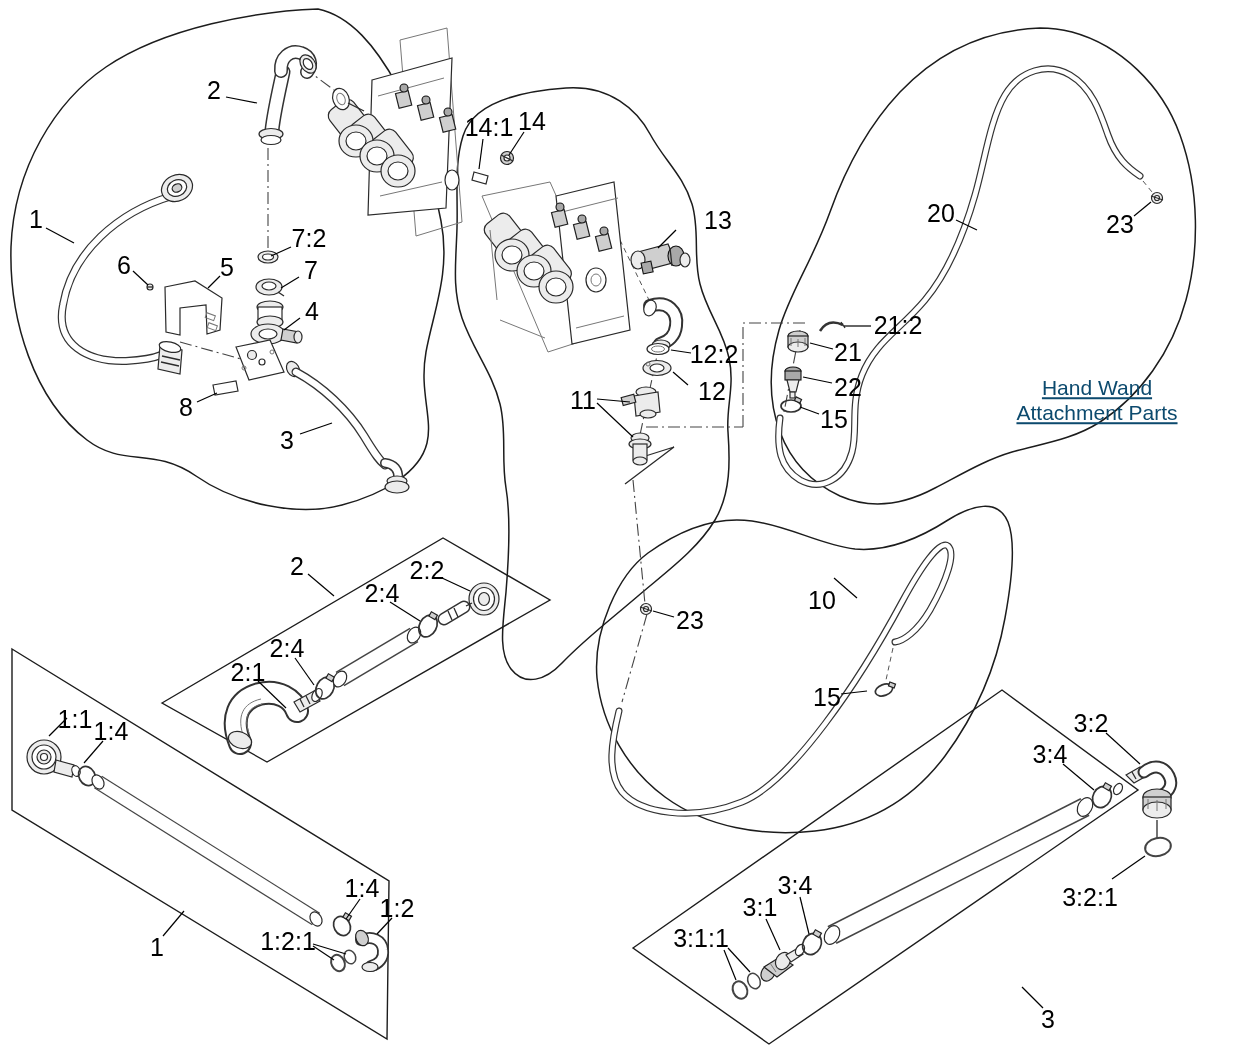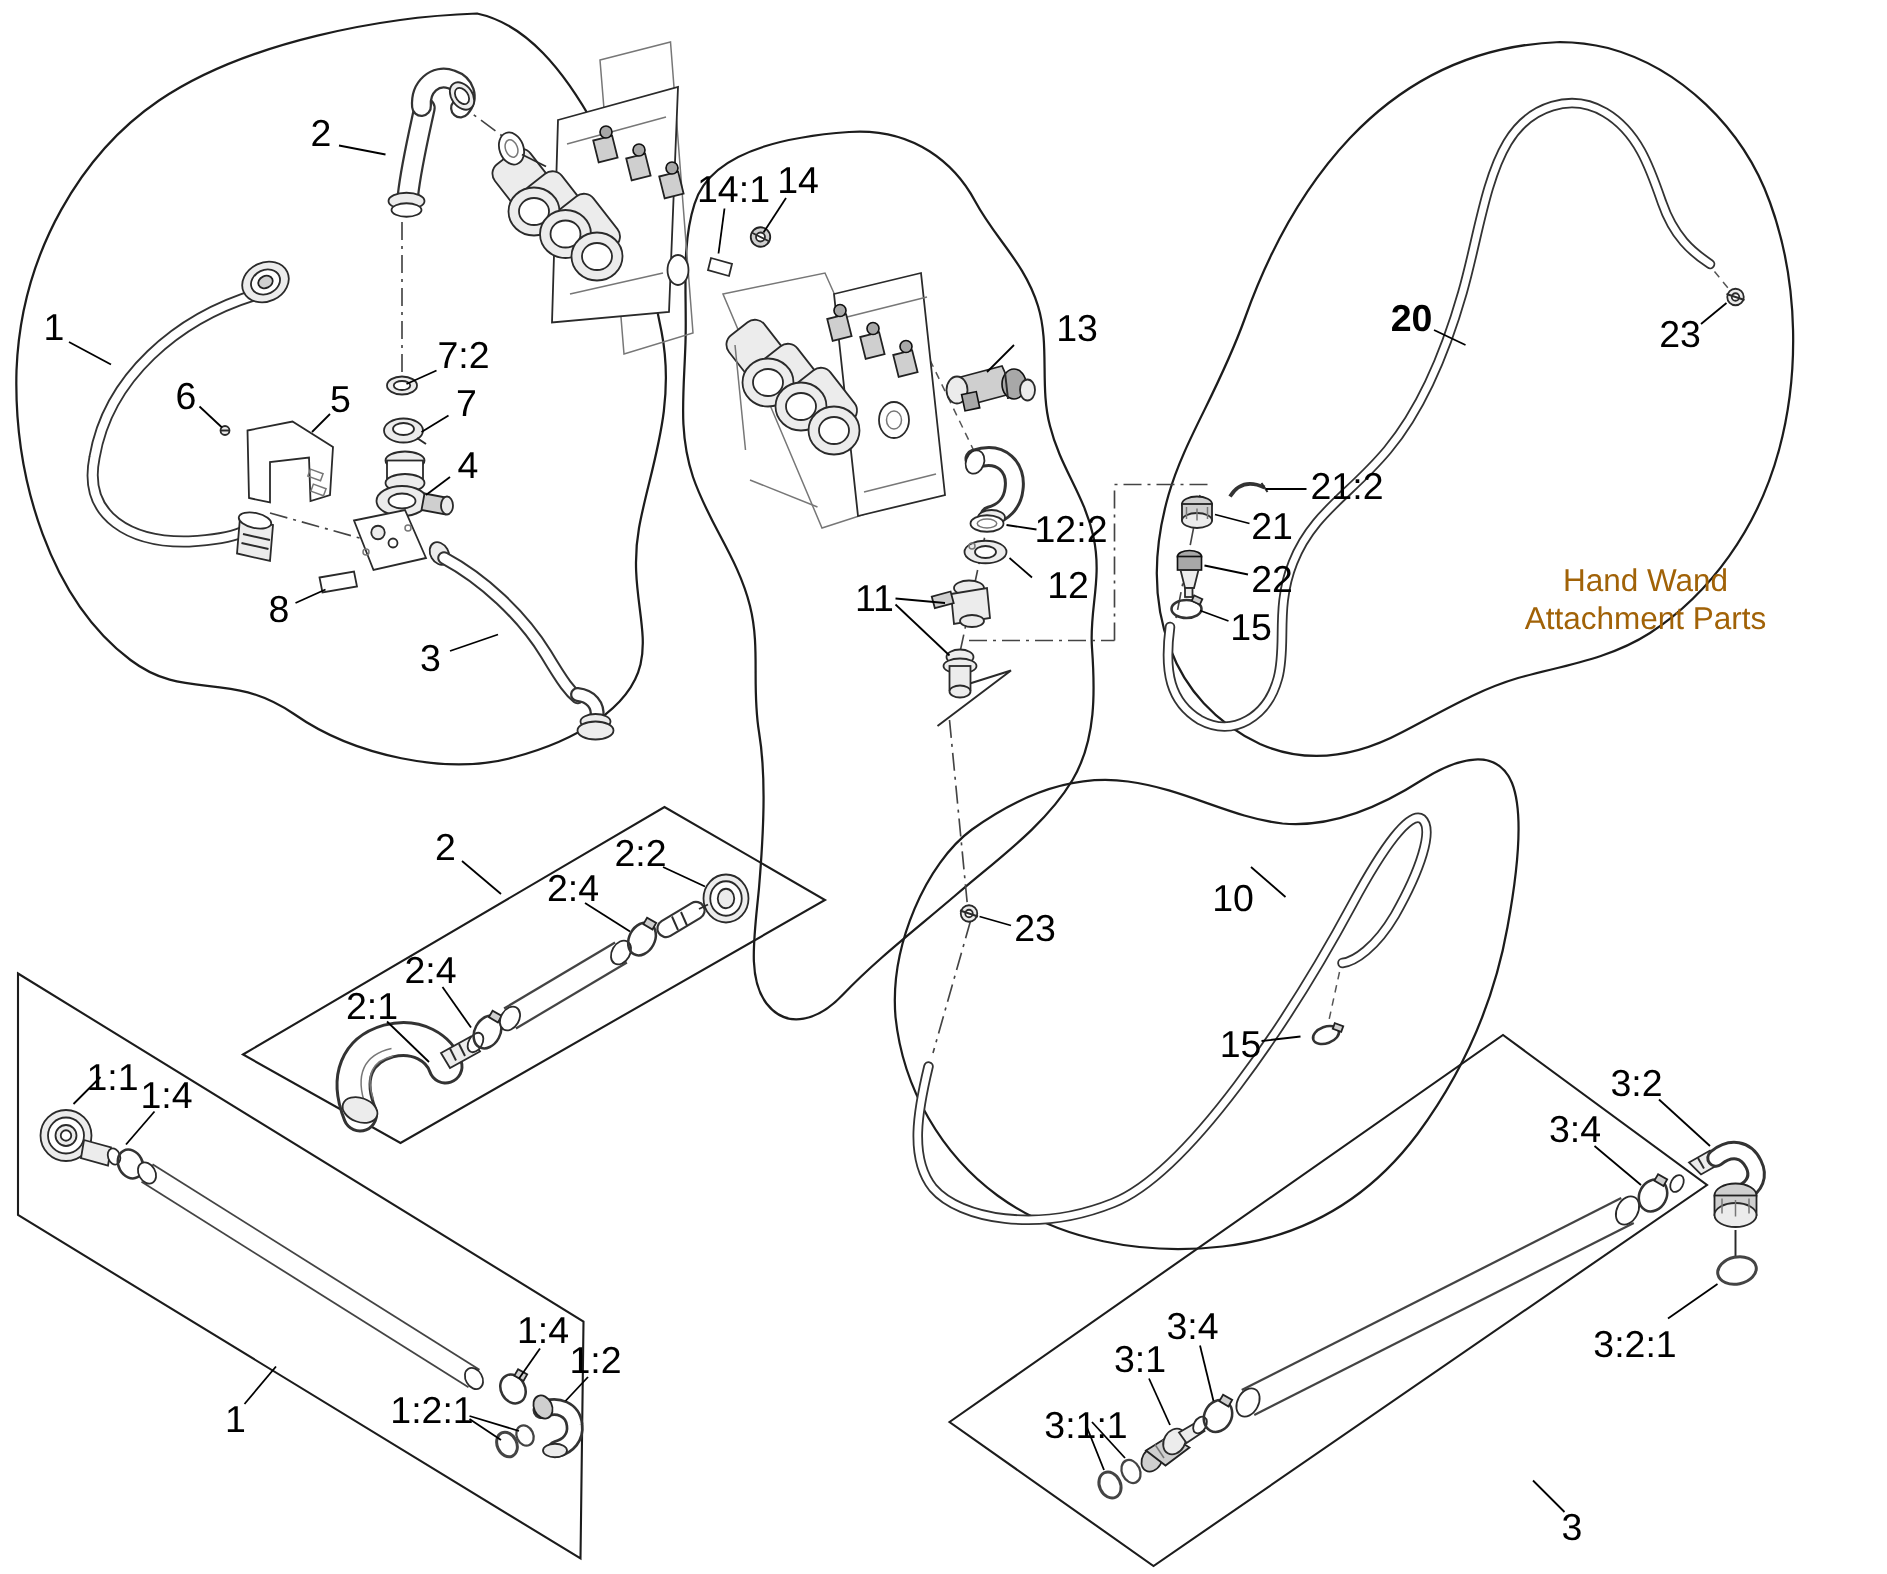--- a/index.html
+++ b/index.html
@@ -457,7 +457,7 @@
       <div class="callout" style="left: 702px; top: 391px; margin-left: 10px;">12</div>
       <div class="callout" style="left: 583px; top: 400px;">11</div>
       <div class="callout" style="left: 690px; top: 620px;">23</div>
-      <div class="callout" style="left: 941px; top: 213px; font-weight: bold;">20</div>
+      <div class="callout" style="left: 941px; top: 213px;">20</div>
       <div class="callout" style="left: 1120px; top: 224px;">23</div>
       <div class="callout" style="left: 898px; top: 325px;">21:2</div>
       <div class="callout" style="left: 848px; top: 352px;">21</div>

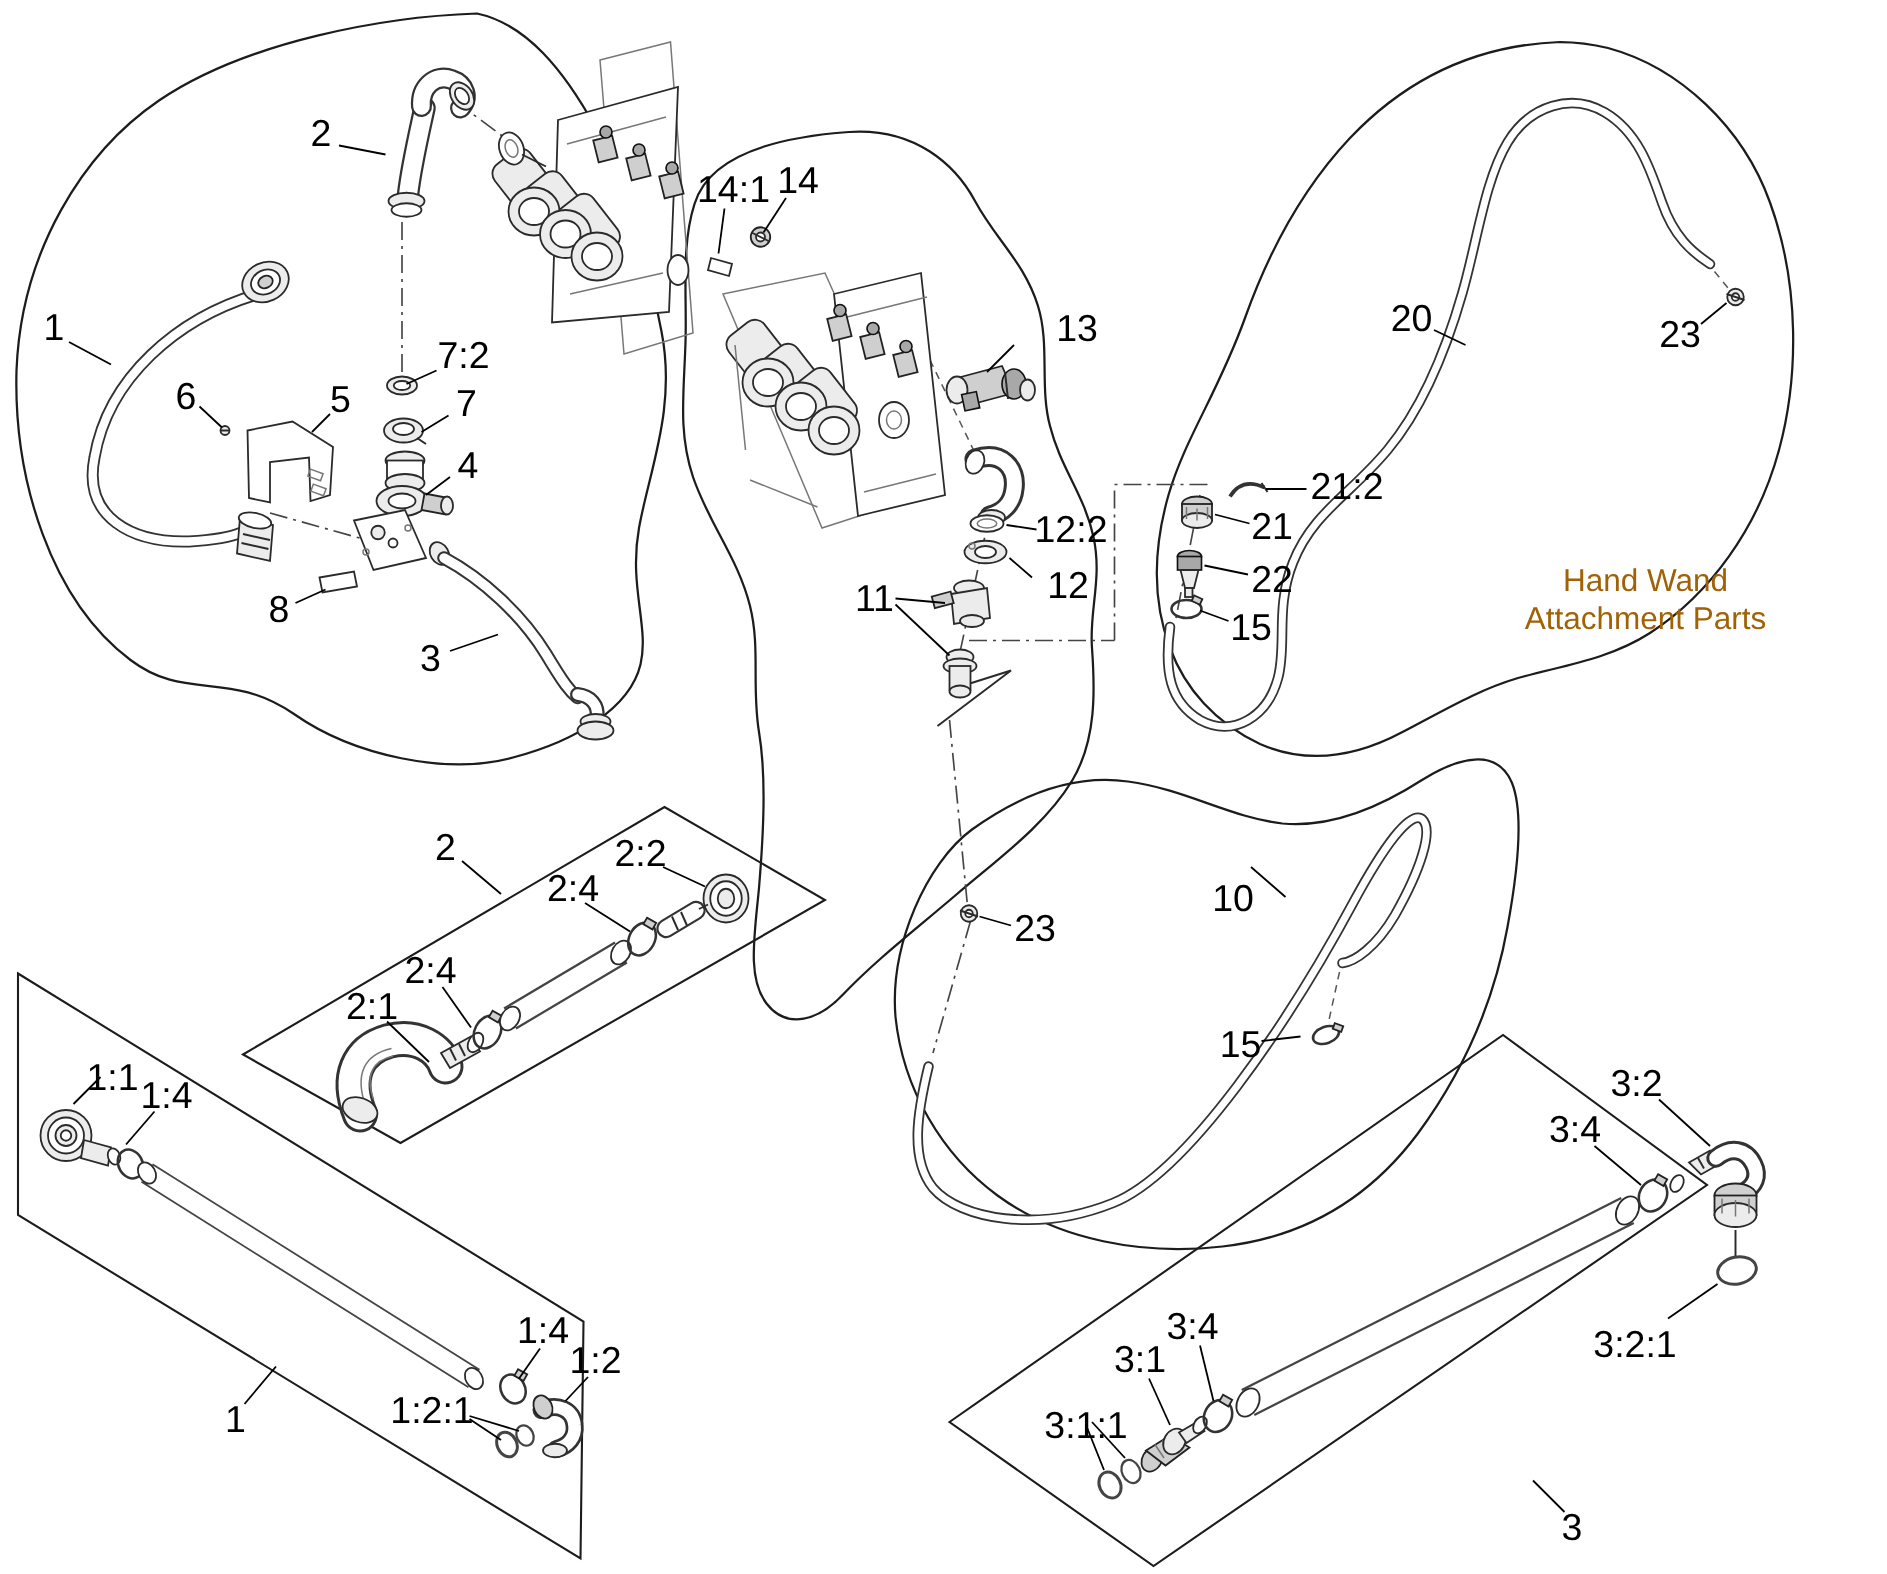--- a/index.html
+++ b/index.html
@@ -9,8 +9,8 @@
   #callout-layer{position:absolute;left:0;top:0;width:100%;height:100%;pointer-events:none;}
   .callout{position:absolute;transform:translate(-50%,-50%);font-size:25px;color:#000;
            white-space:nowrap;line-height:1;}
-  .section-title{position:absolute;transform:translate(-50%,-50%);font-size:21px;color:#a16207;
-                 text-align:center;line-height:1.18;}
+  .section-title{position:absolute;transform:translate(-50%,-50%);font-size:21px;color:#0c4a6e;
+                 text-align:center;line-height:1.18;text-decoration:underline;}
   
   .blob{fill:none;stroke:#1c1c1c;stroke-width:1.5;}
   .panel{fill:none;stroke:#1c1c1c;stroke-width:1.4;}

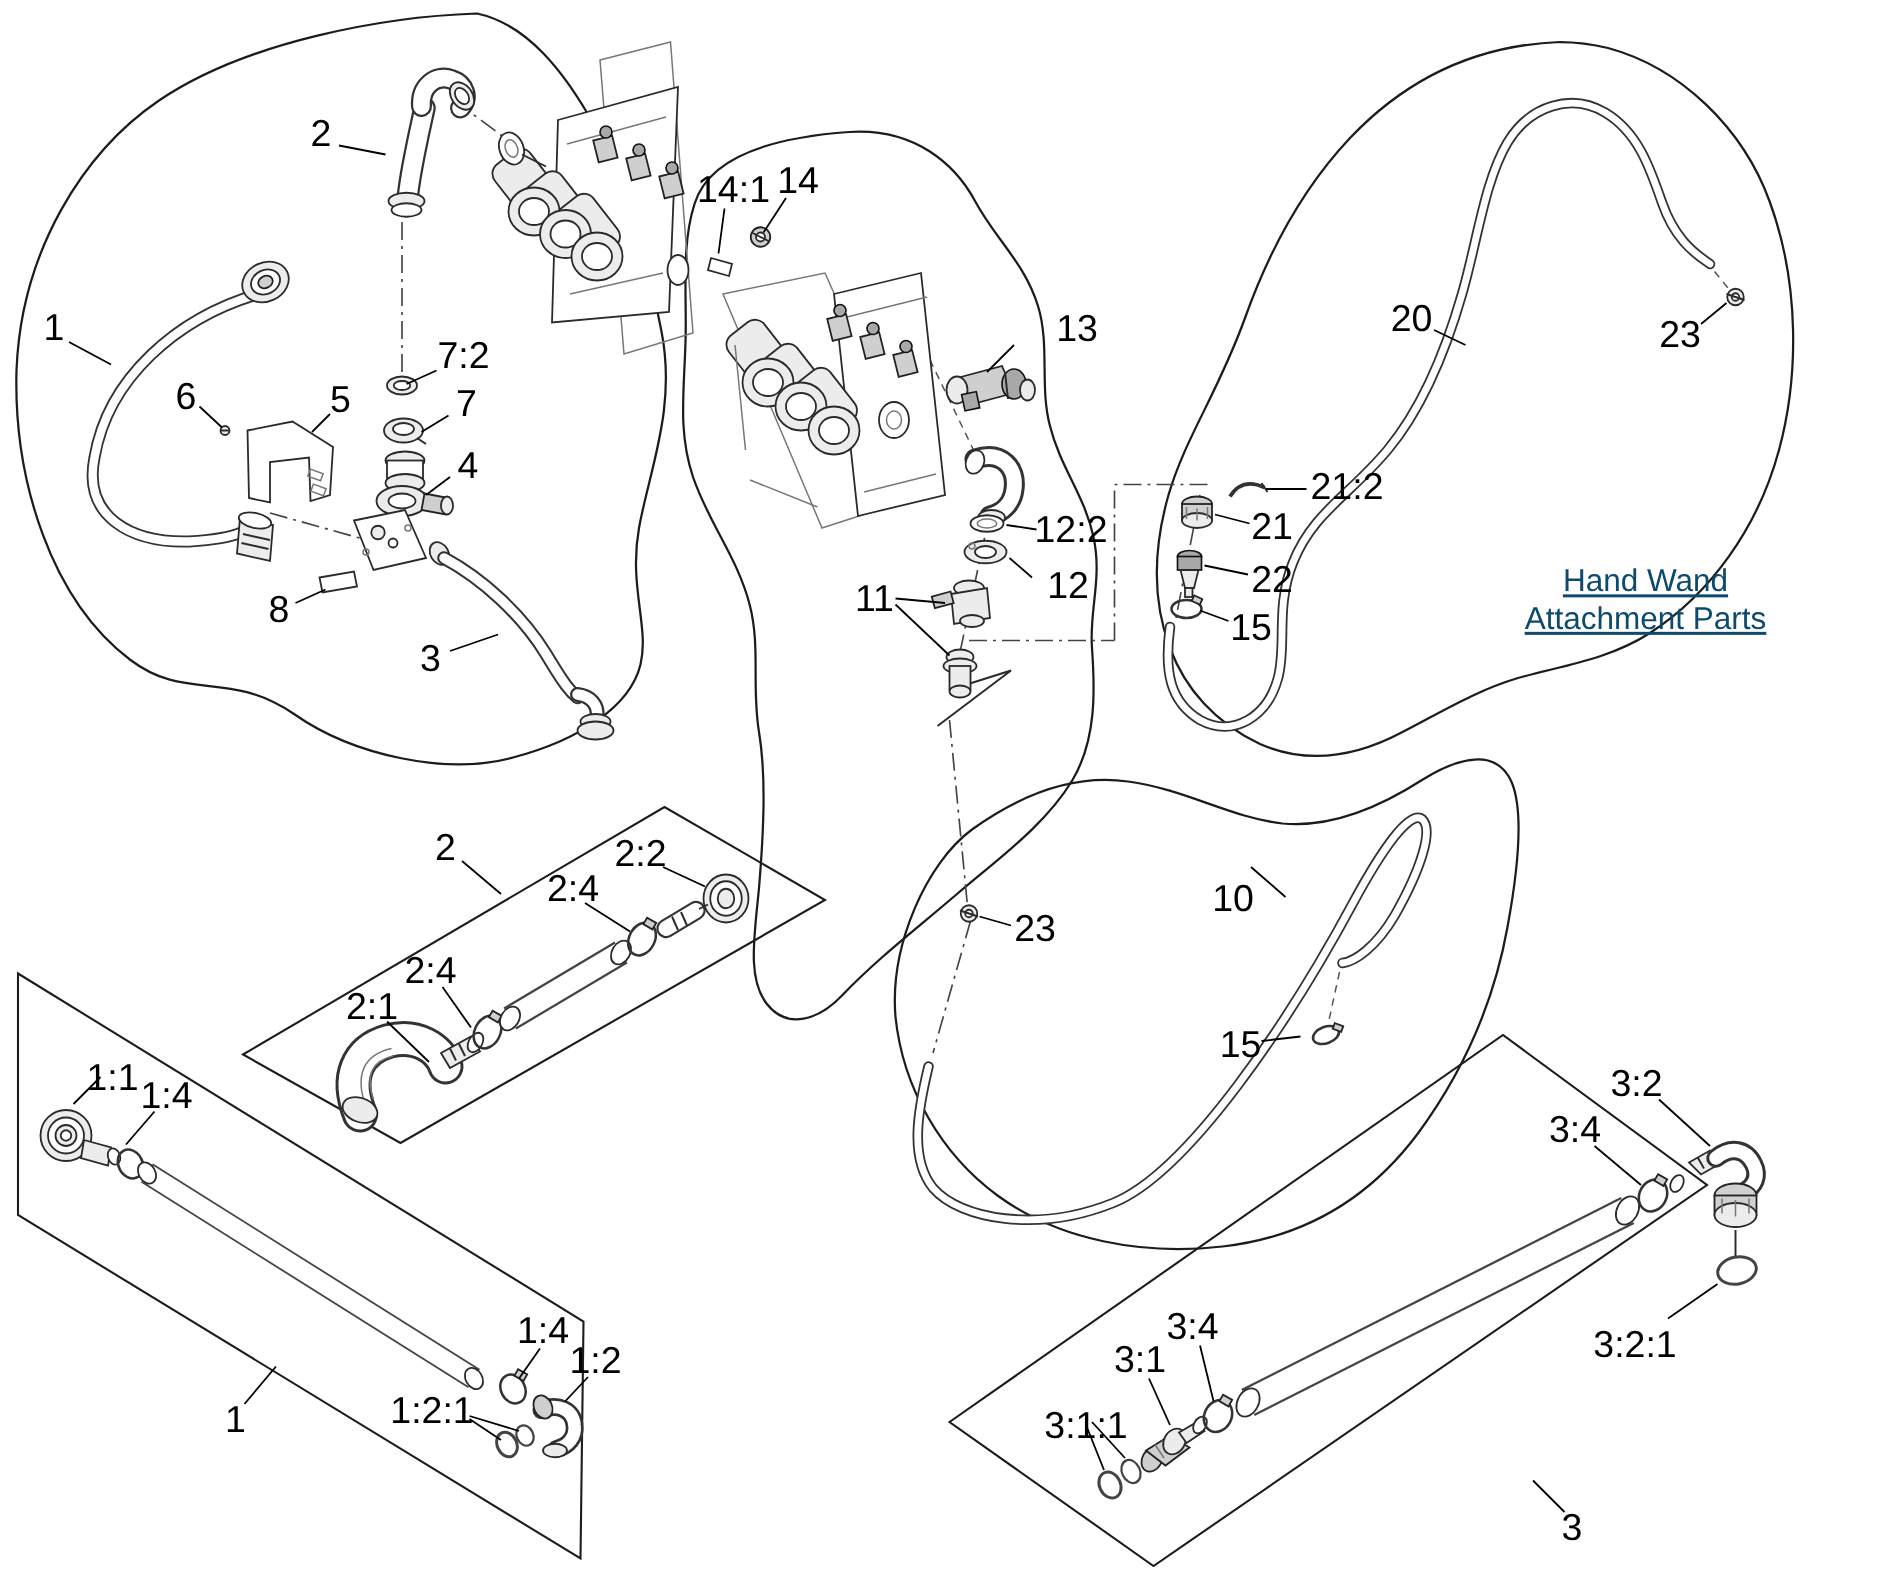--- a/index.html
+++ b/index.html
@@ -481,7 +481,7 @@
       <div class="callout" style="left: 1090px; top: 897px;">3:2:1</div>
       <div class="callout" style="left: 795px; top: 885px;">3:4</div>
       <div class="callout" style="left: 760px; top: 907px;">3:1</div>
-      <div class="callout" style="left: 724px; top: 938px; margin-top: 13px;">3:1:1</div>
+      <div class="callout" style="left: 701px; top: 938px;">3:1:1</div>
       <div class="callout" style="left: 1048px; top: 1019px;">3</div>
     </div>
 

